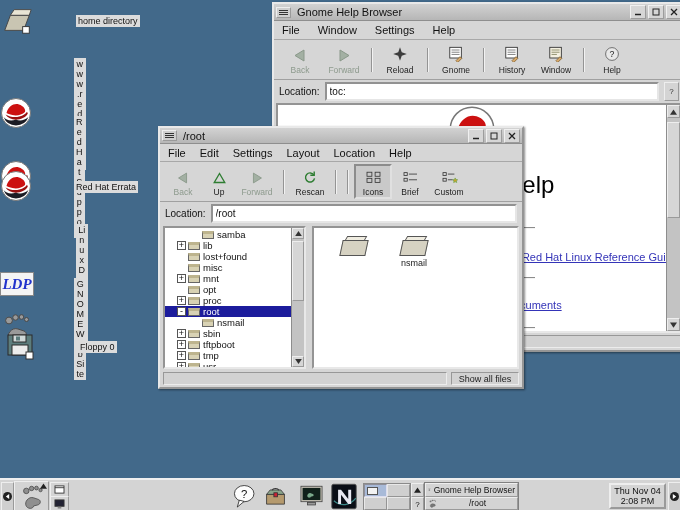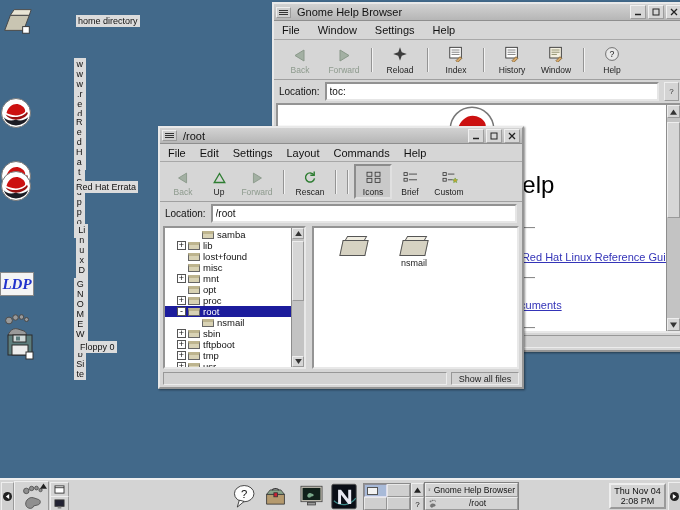--- a/index.html
+++ b/index.html
@@ -232,7 +232,7 @@
             <line x1="5" y1="9.5" x2="14" y2="9.5" stroke="#777"></line>
             <path d="M10 16.5 l4.5-4.5 2 2 -4.5 4.5 z" fill="#d8a868" stroke="#8a6a3a"></path>
           </svg></span>
-      <span class="lbl">Index</span>
+      <span class="lbl">Gnome</span>
     </div>
     <div class="tsep"></div>
     <div class="tbtn">

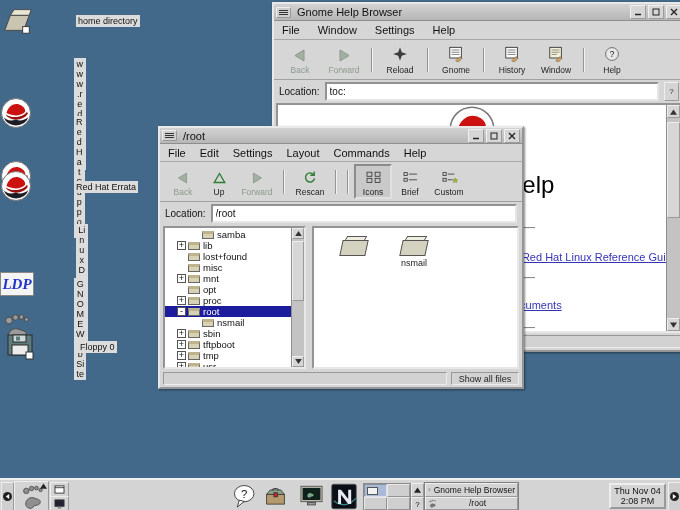--- a/index.html
+++ b/index.html
@@ -341,7 +341,7 @@
     <span class="mitem" style="margin-right:14px">Edit</span>
     <span class="mitem" style="margin-right:14px">Settings</span>
     <span class="mitem" style="margin-right:14px">Layout</span>
-    <span class="mitem" style="margin-right:14px">Commands</span>
+    <span class="mitem" style="margin-right:14px">Location</span>
     <span class="mitem">Help</span>
   </div>
   <div class="toolbar">

